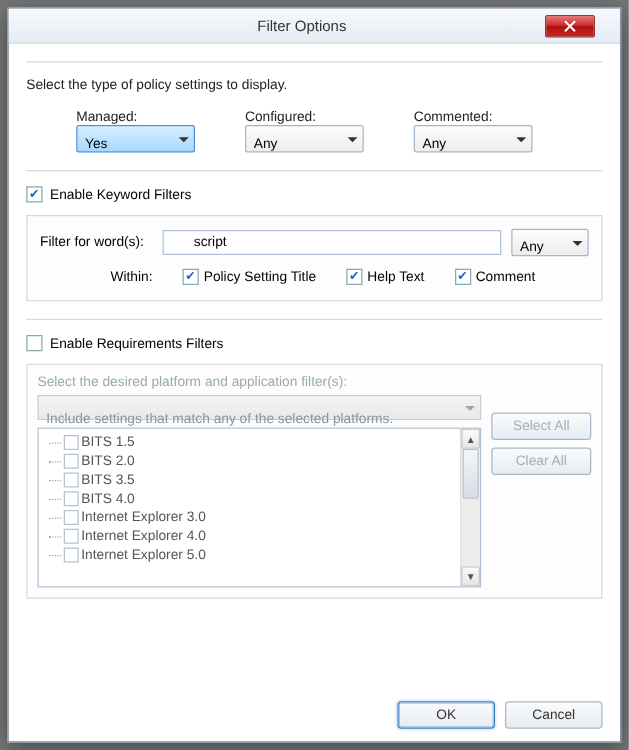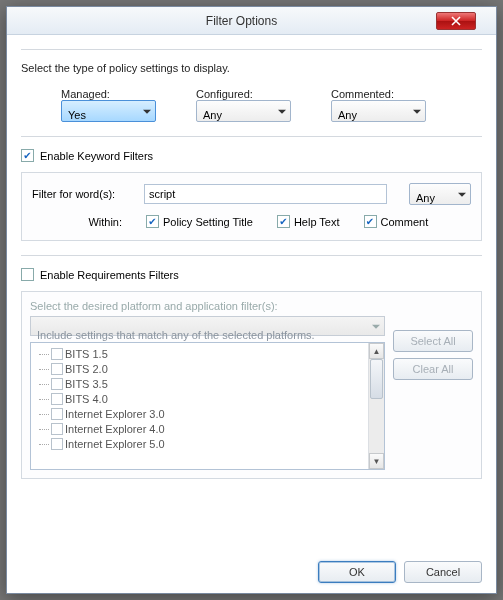--- a/index.html
+++ b/index.html
@@ -138,7 +138,7 @@
   .kw-row1 {
     display: flex;
     align-items: center;
-    gap: 22px;
+    gap: 8px;
     margin-bottom: 10px;
   }
   .kw-label { width: 90px; font-size: 11px; }

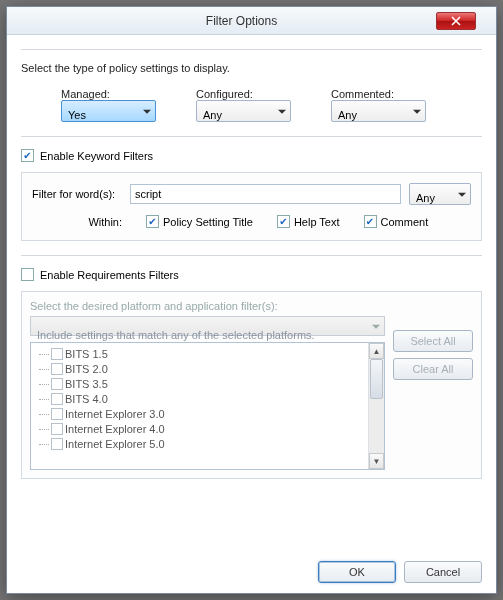--- a/index.html
+++ b/index.html
@@ -146,7 +146,7 @@
     flex: 1;
     height: 20px;
     border: 1px solid #b3c3d6;
-    padding: 2px 4px;
+    padding: 2px 24px;
     font-size: 11px;
     background: #fff;
   }

